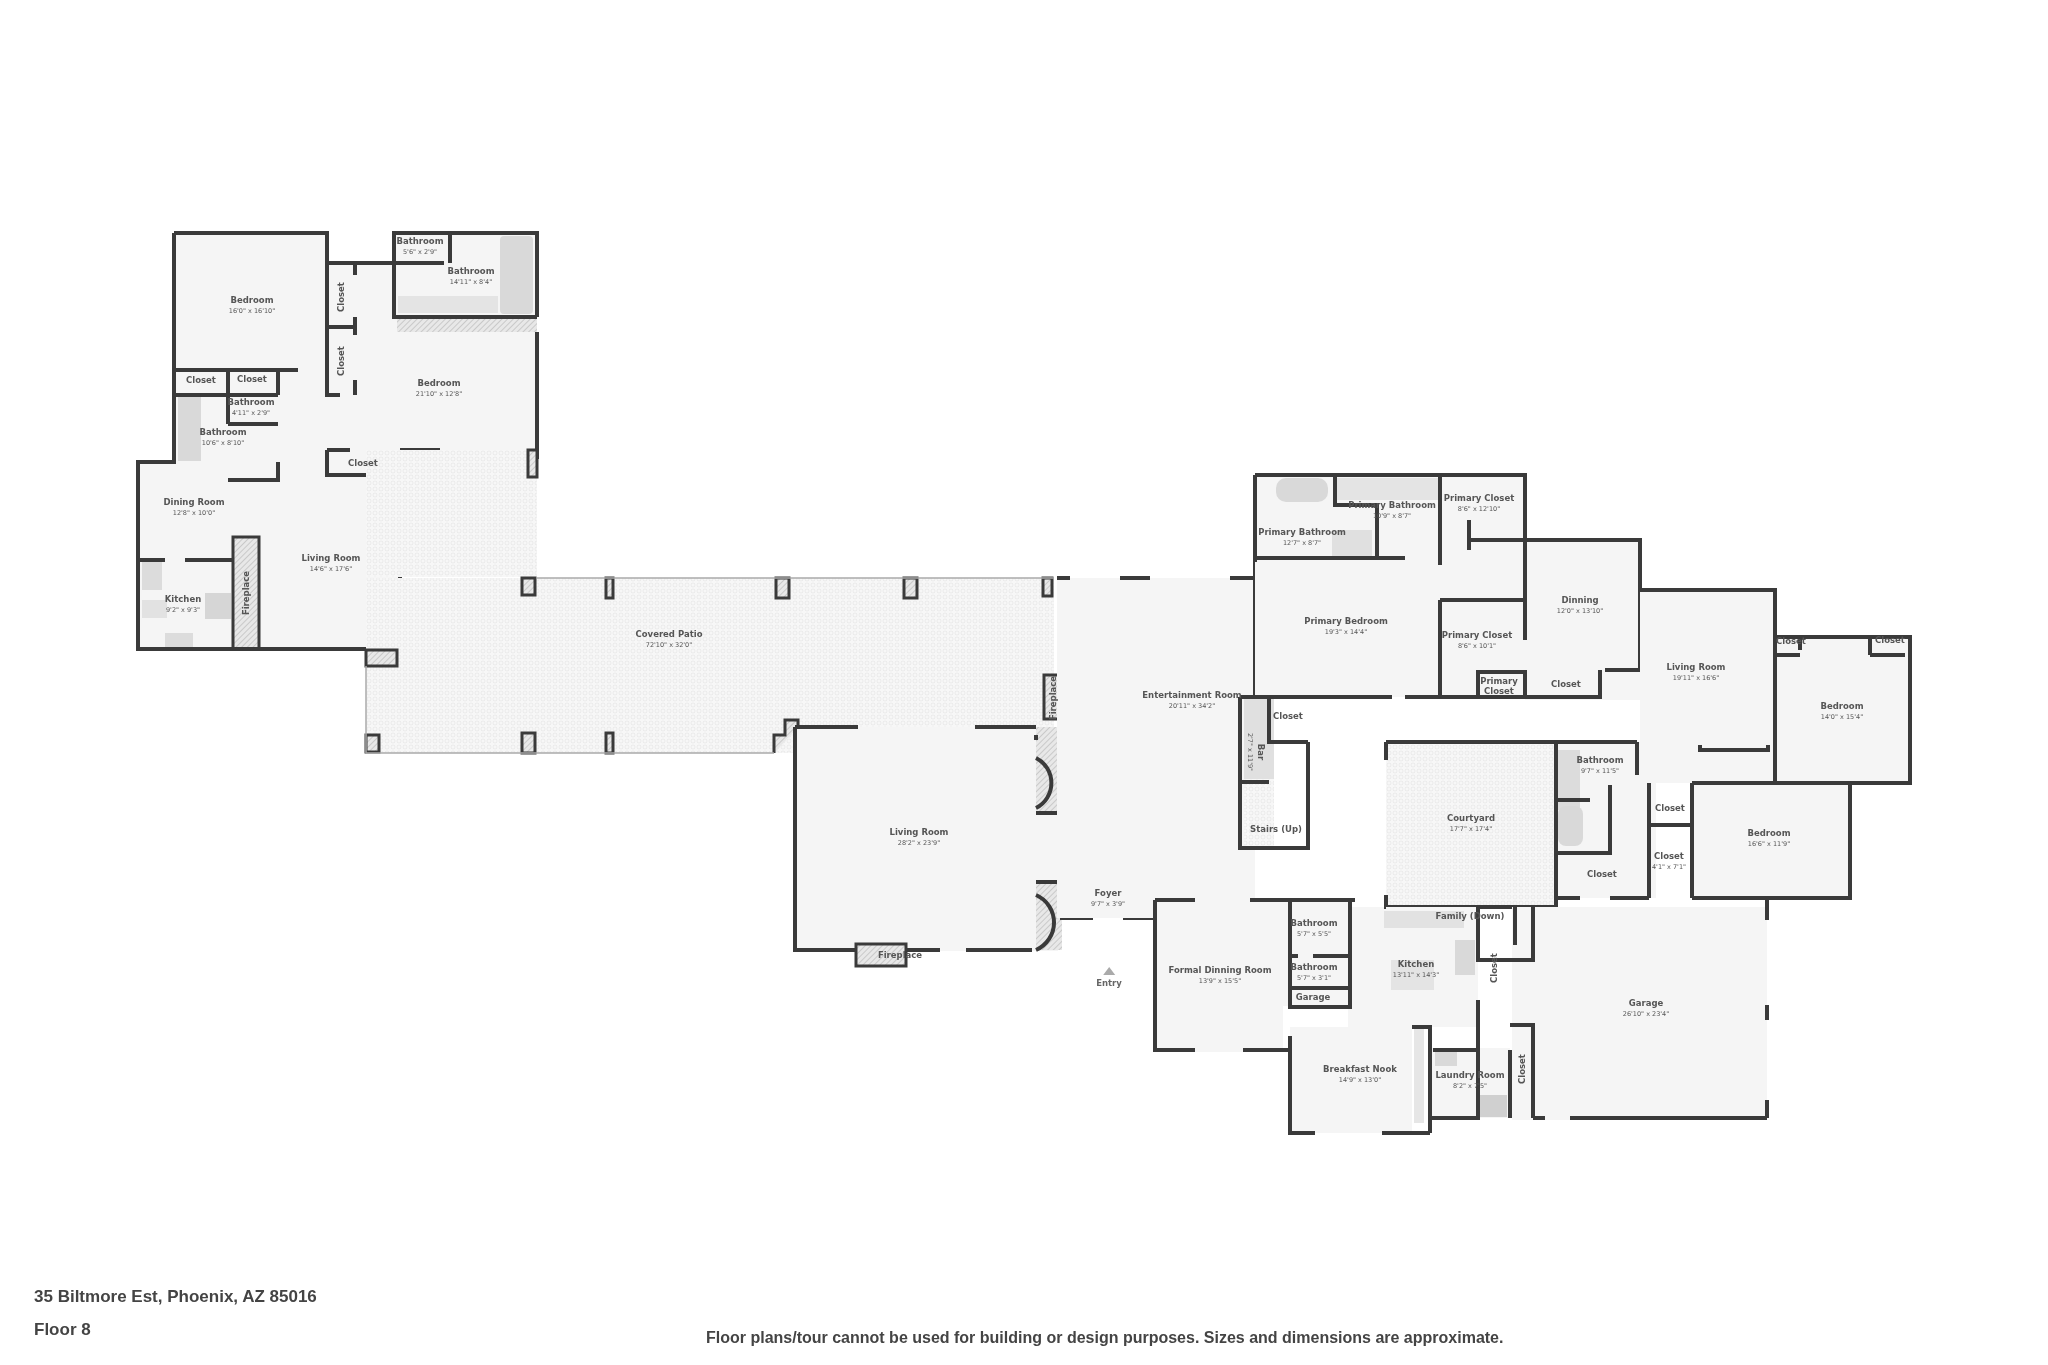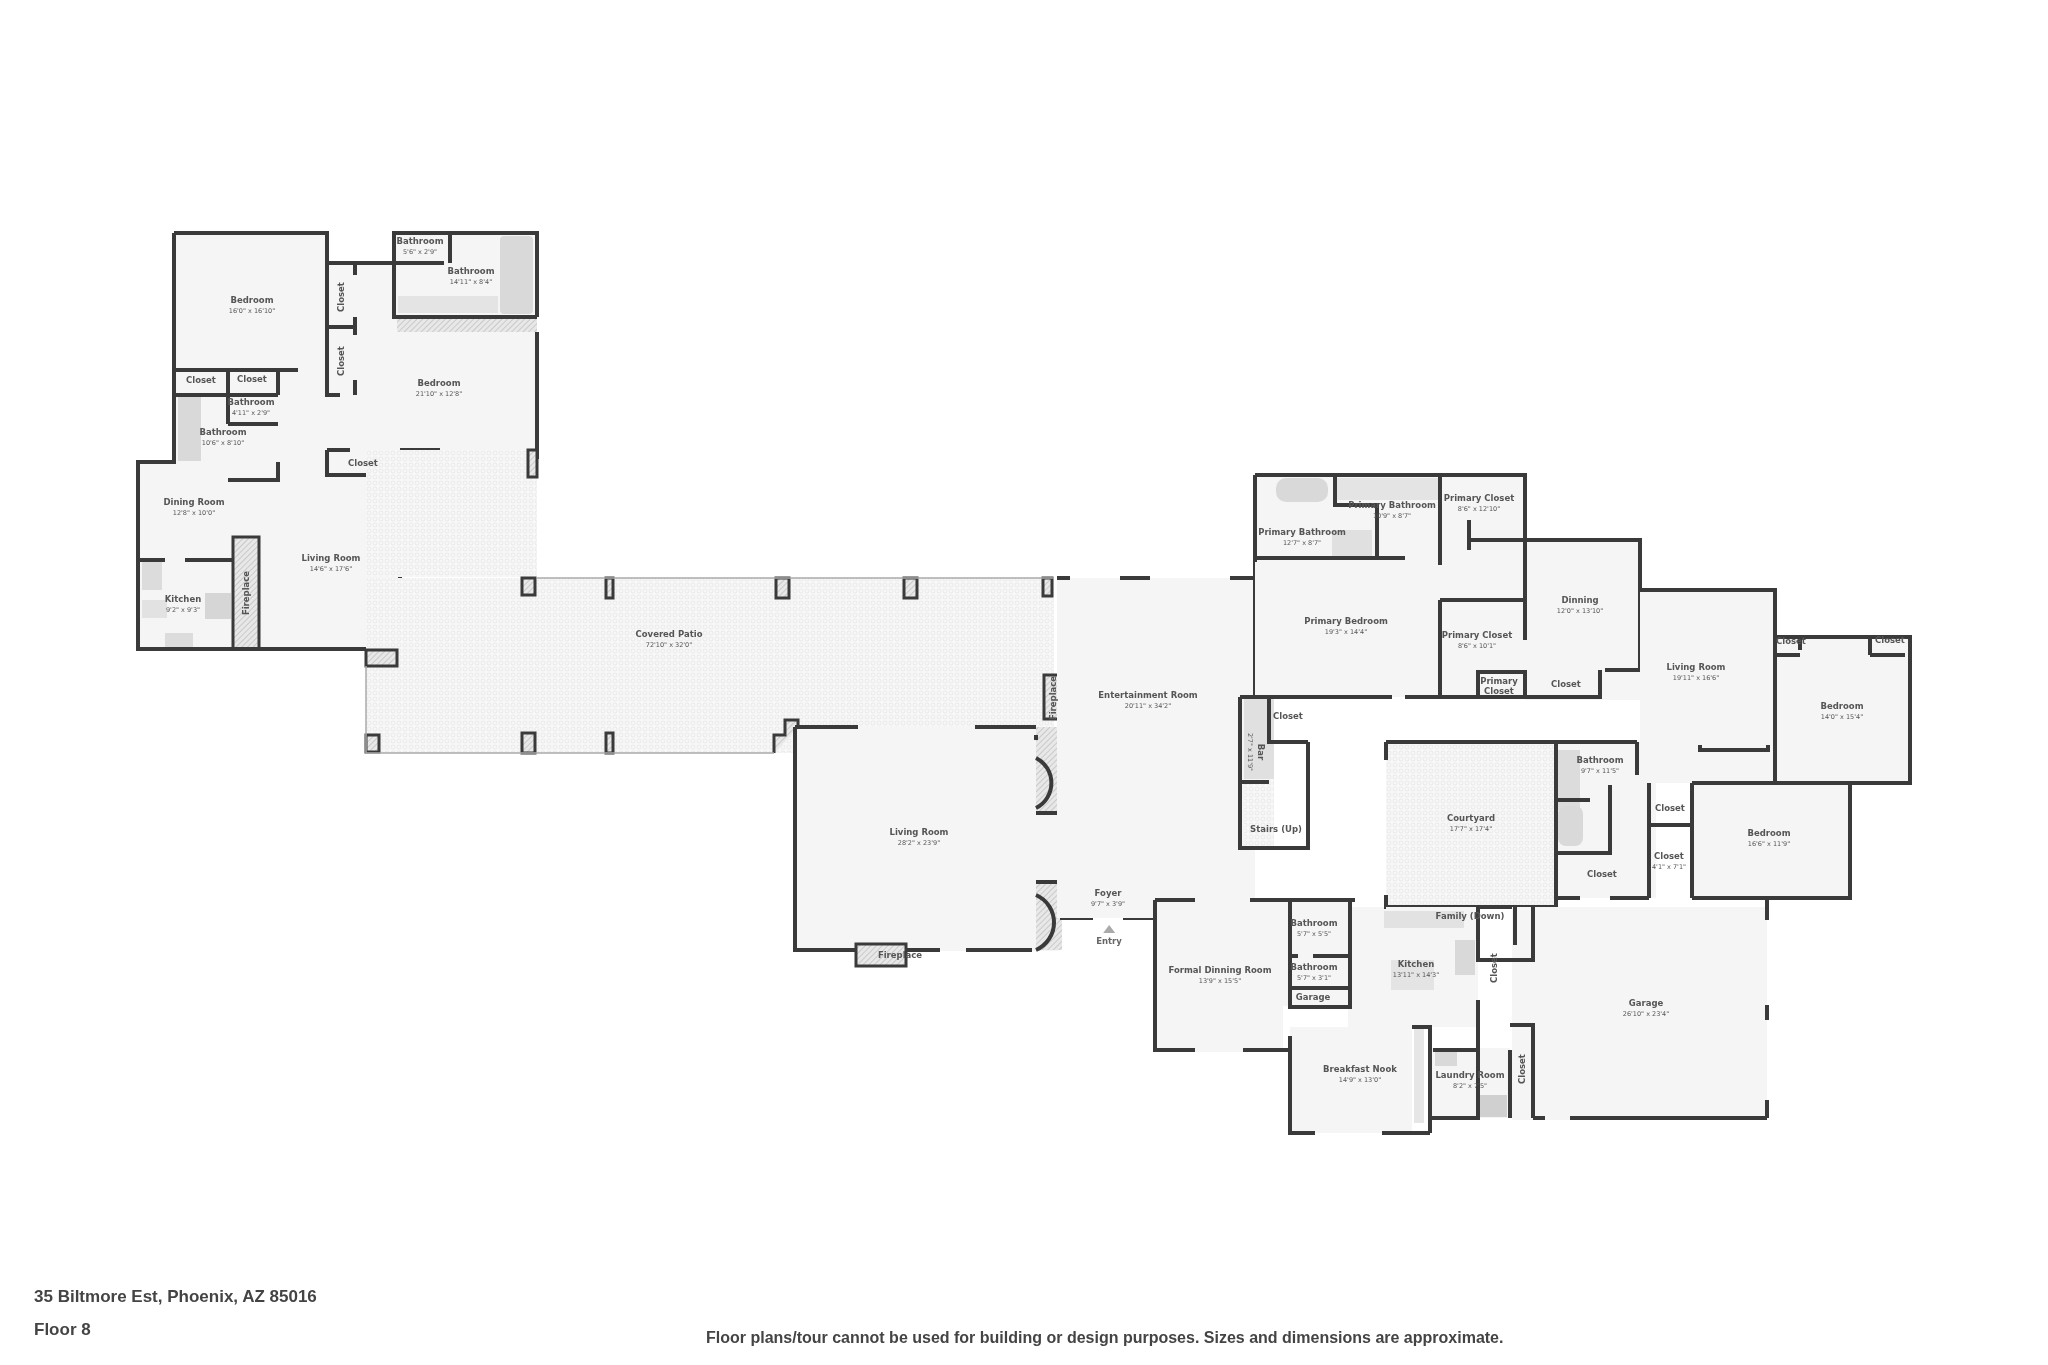--- a/index.html
+++ b/index.html
@@ -309,7 +309,7 @@
   </div>
 <div class="entry-marker"><div class="entry-arrow"></div><span>Entry</span></div>
 
-<div class="room-label" style="left:1148px;top:700px">
+<div class="room-label" style="left:1192px;top:700px">
     <span class="name">Entertainment Room</span>
     <span class="dim">20'11" x 34'2"</span>
   </div>

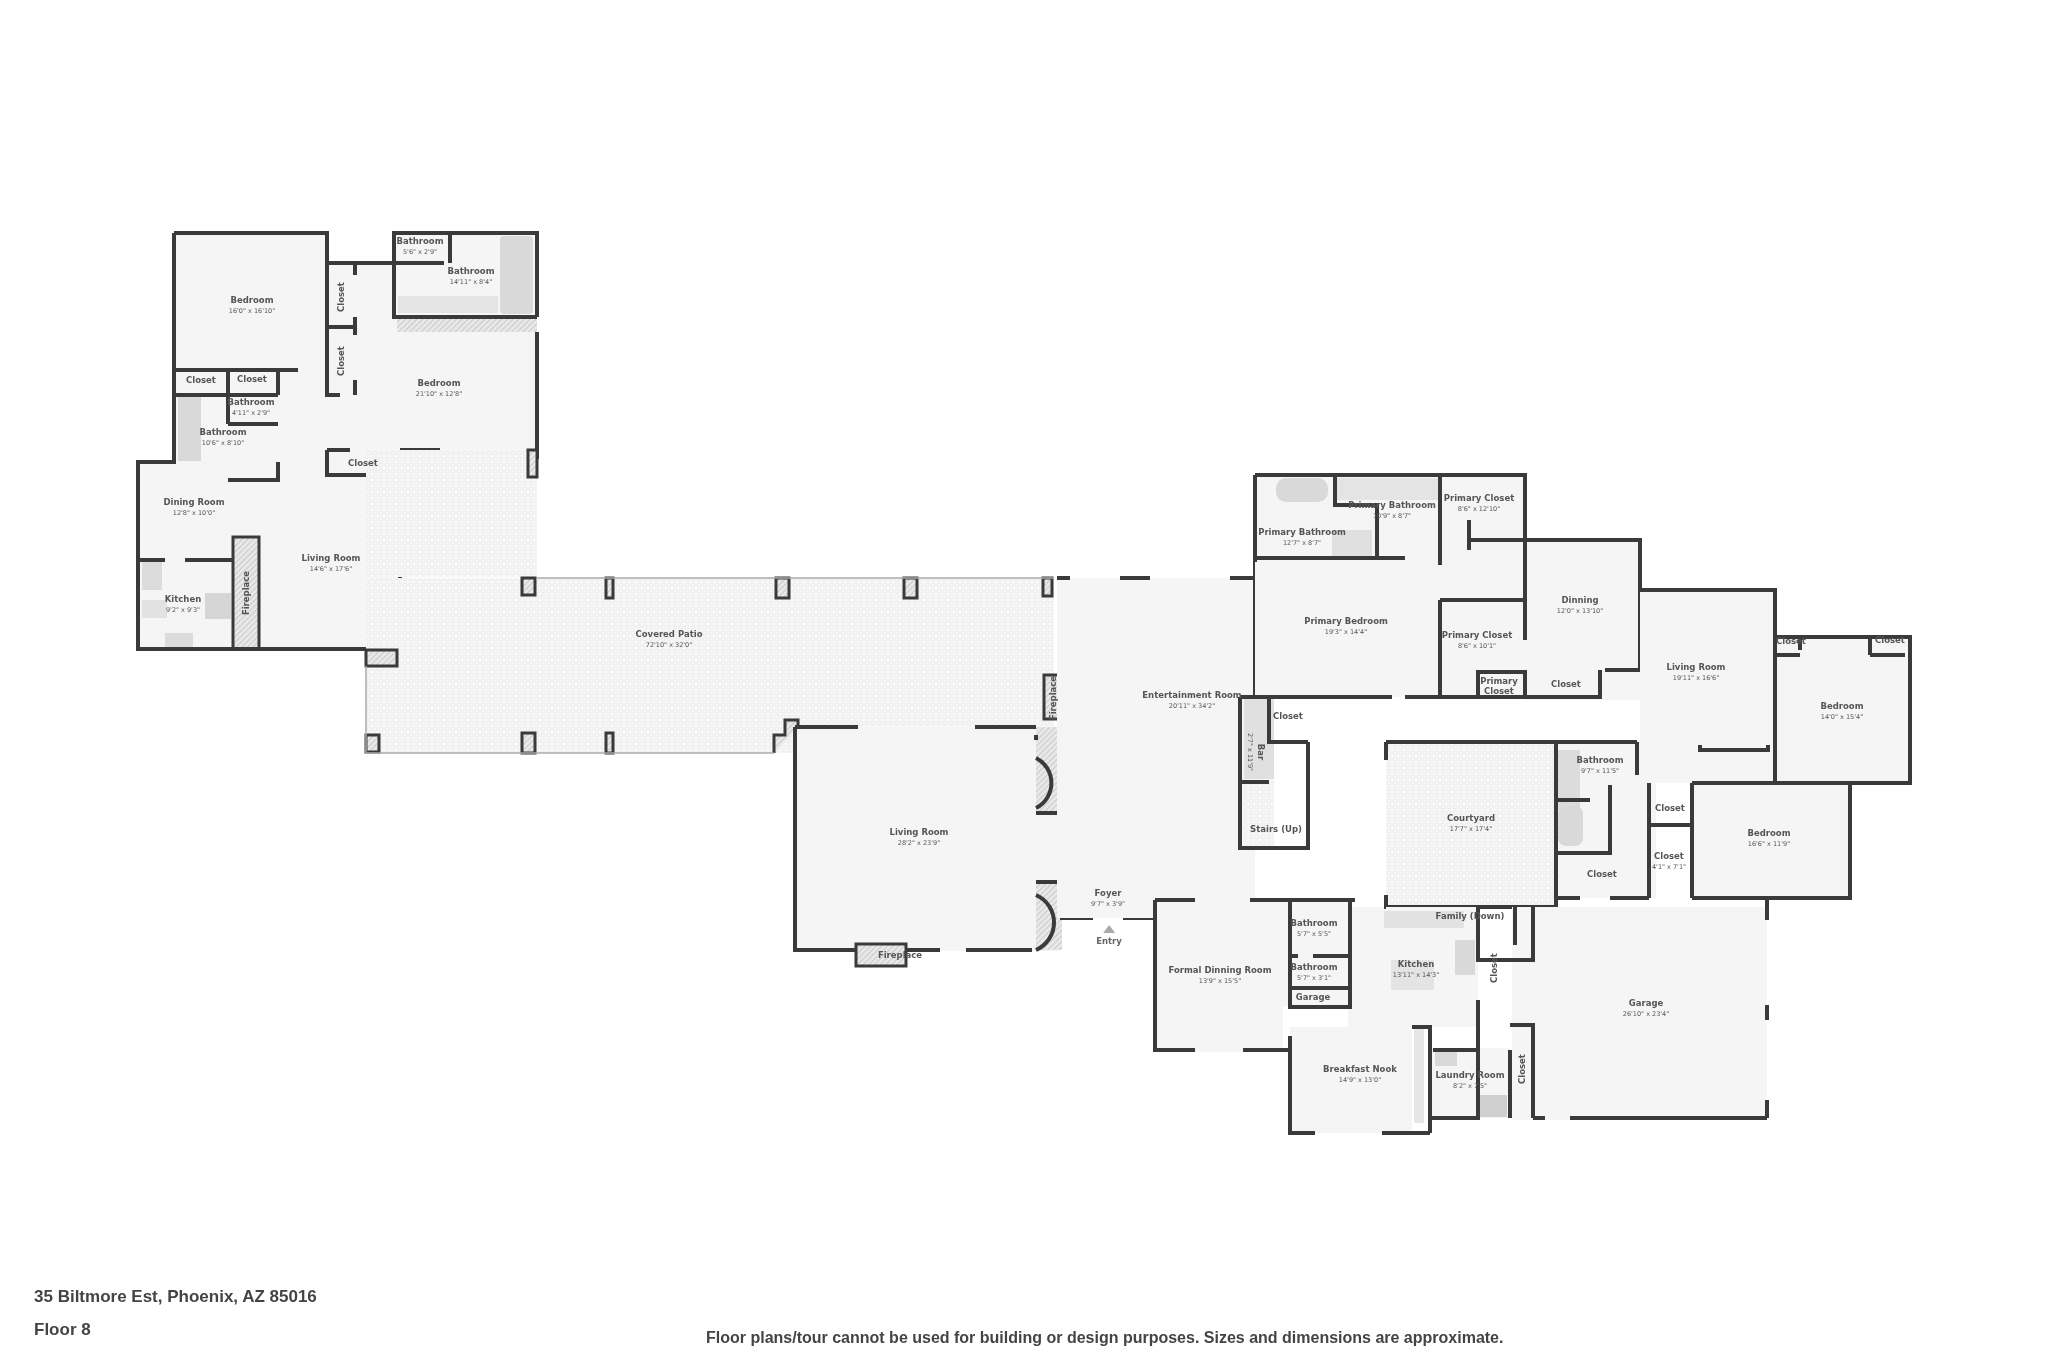--- a/index.html
+++ b/index.html
@@ -13,7 +13,7 @@
   .footer-address { position:absolute; left:34px; top:1287px; font-size:17px; font-weight:bold; color:#444; font-family:"Liberation Sans", sans-serif; }
   .footer-floor { position:absolute; left:34px; top:1320px; font-size:17px; font-weight:bold; color:#444; font-family:"Liberation Sans", sans-serif; }
   .footer-disclaimer { position:absolute; left:706px; top:1329px; font-size:16px; font-weight:bold; color:#444; font-family:"Liberation Sans", sans-serif; }
-  .entry-marker { position:absolute; left:1109px; top:925px; transform:translateX(-50%); text-align:center; color:#666; font-size:8.5px; font-weight:bold; }
+  .entry-marker { position:absolute; left:1109px; top:967px; transform:translateX(-50%); text-align:center; color:#666; font-size:8.5px; font-weight:bold; }
   .entry-arrow { width:0; height:0; border-left:6px solid transparent; border-right:6px solid transparent; border-bottom:8px solid #aaa; margin:0 auto 3px auto; }
 </style>
 </head>

